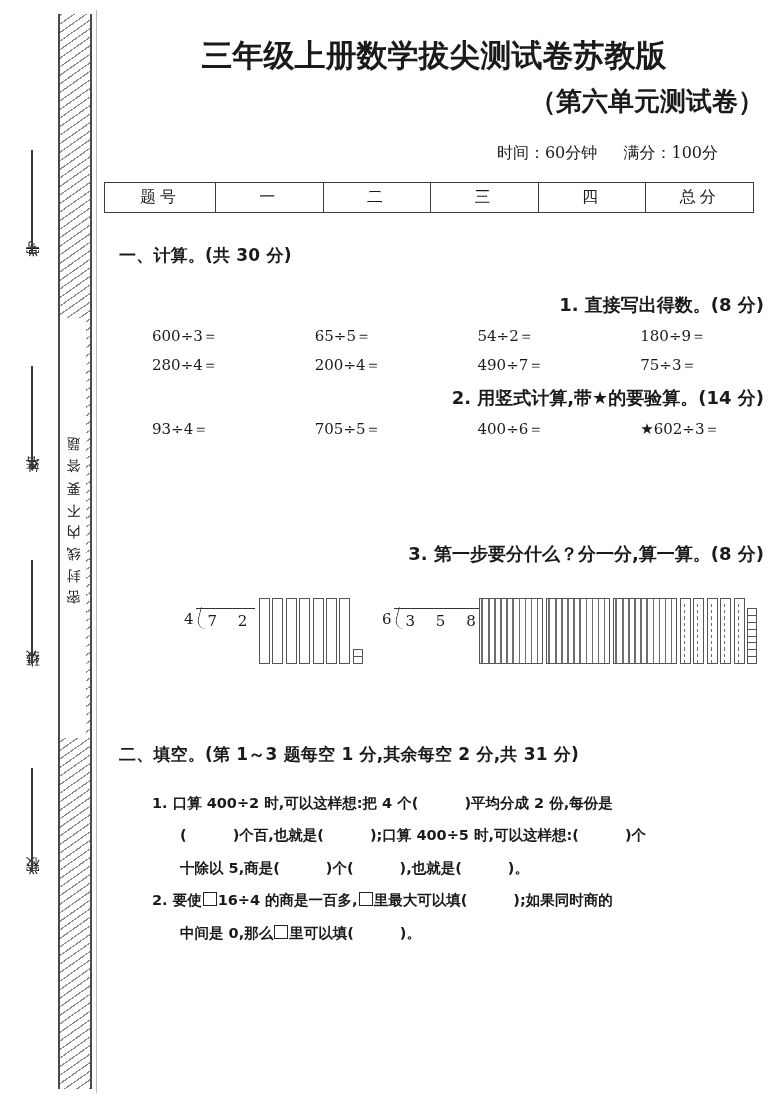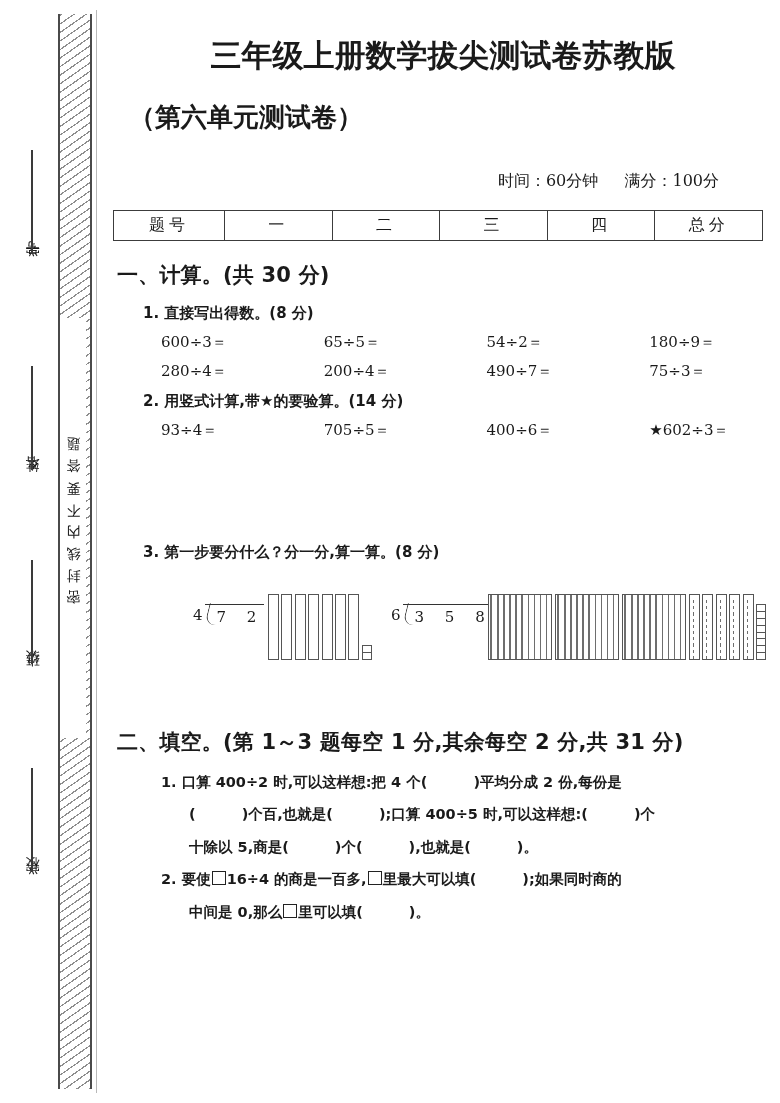--- a/index.html
+++ b/index.html
@@ -105,7 +105,7 @@
   
   #content {
     position: absolute;
-    left: 113px;
+    left: 104px;
     top: 0;
     width: 660px;
     height: 1075px;

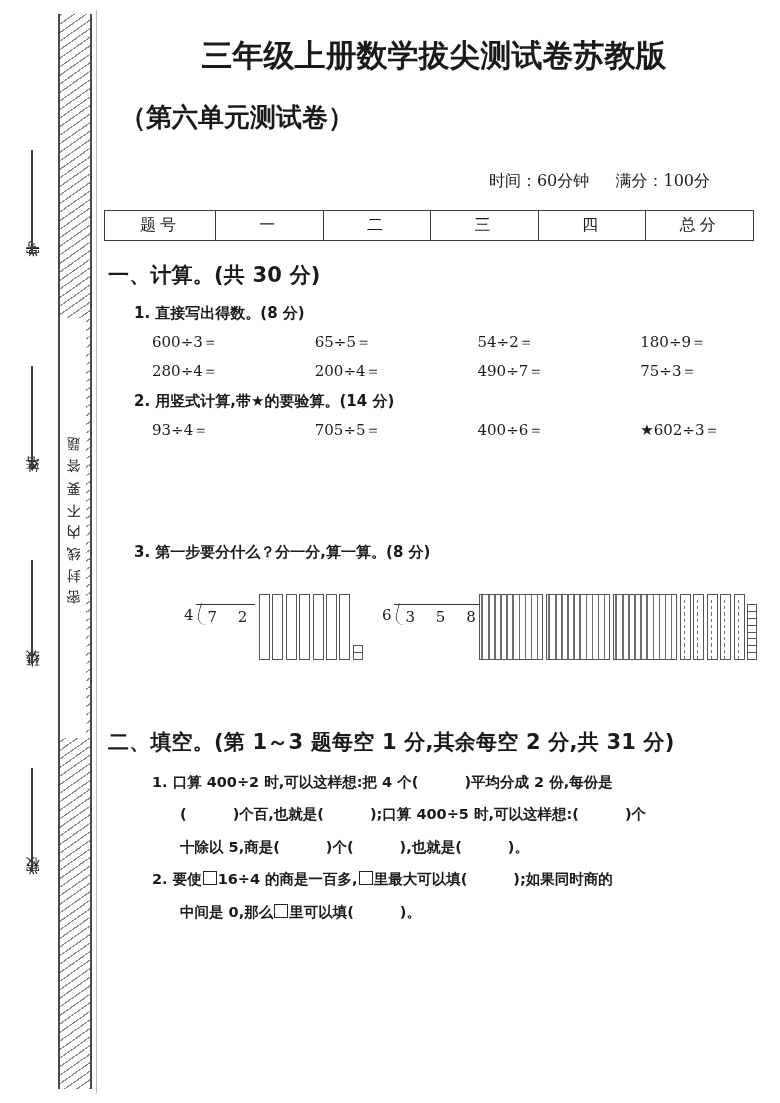--- a/index.html
+++ b/index.html
@@ -122,9 +122,9 @@
     line-height: 1.25;
   }
   .title-sub {
-    margin: 16px;
+    margin: 0;
     padding-top: 9px;
-    text-align: left;
+    text-align: right;
     font-size: 26px;
     font-weight: bold;
     font-family: "DejaVu Serif", "Liberation Serif", serif;

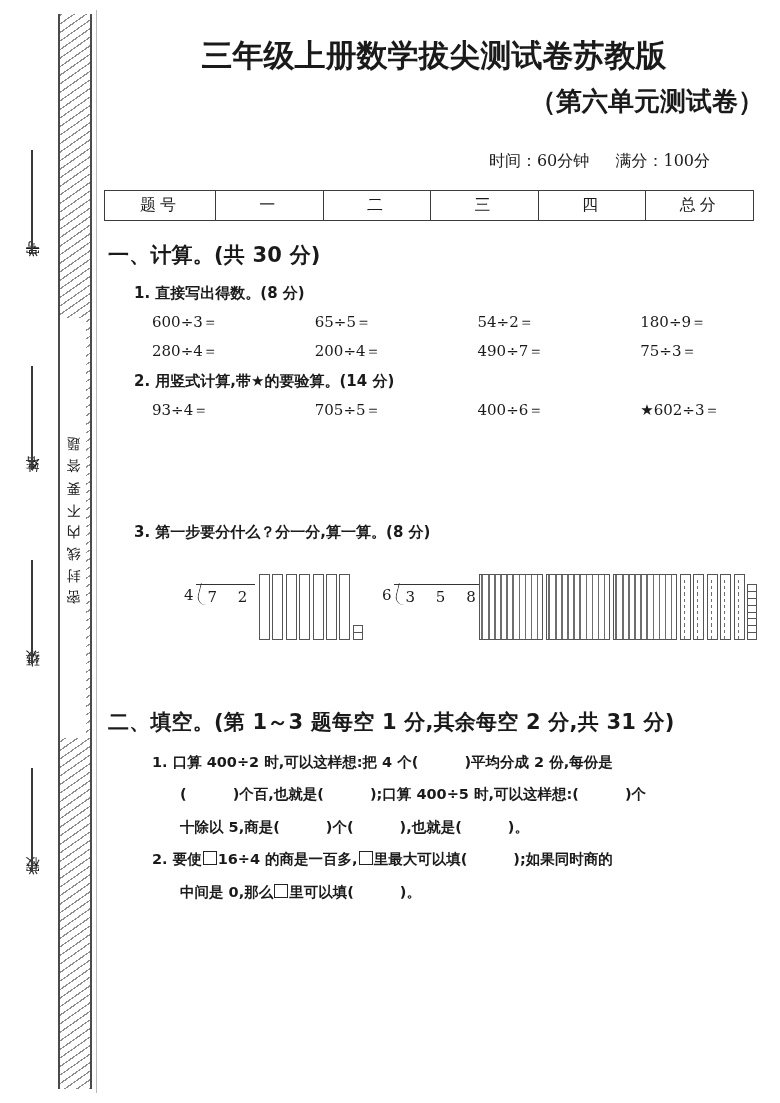--- a/index.html
+++ b/index.html
@@ -131,7 +131,7 @@
   }
 
   .meta-line {
-    margin: 12px;
+    margin: 4px;
     padding-top: 20px;
     padding-right: 42px;
     text-align: right;

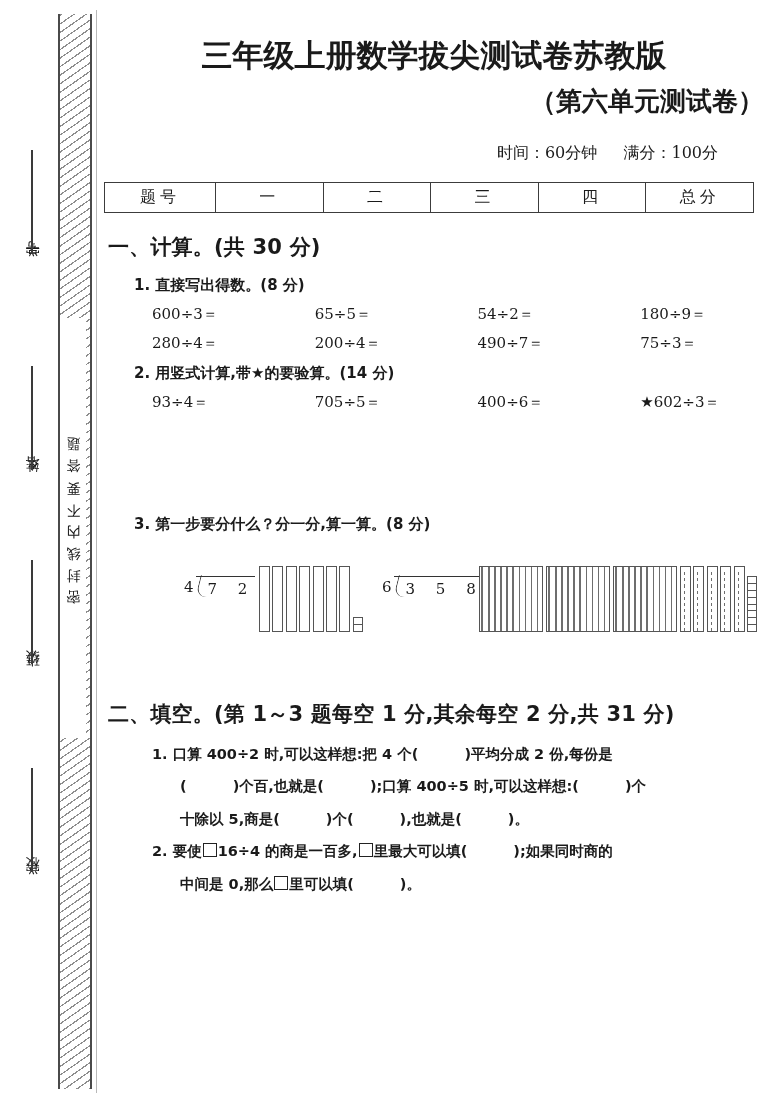--- a/index.html
+++ b/index.html
@@ -158,9 +158,9 @@
 
   
   .section-head {
-    margin: 4px;
+    margin: 15px;
     padding: 16px 0 0 0;
-    font-size: 21px;
+    font-size: 17px;
     font-weight: bold;
     letter-spacing: 0.2px;
     font-family: "DejaVu Sans", "Liberation Sans", sans-serif;

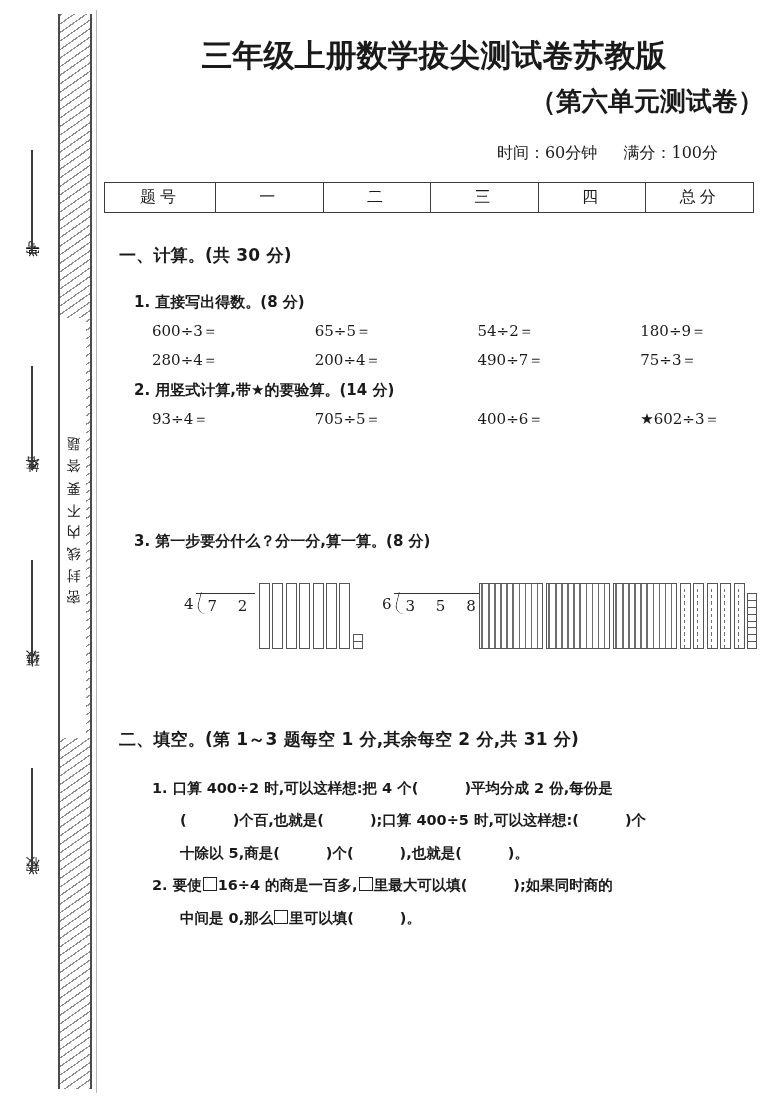--- a/index.html
+++ b/index.html
@@ -168,9 +168,10 @@
   .qline {
     margin: 0;
     padding: 11px 0 0 30px;
-    font-size: 15px;
+    font-size: 18px;
     font-weight: bold;
     font-family: "DejaVu Sans", "Liberation Sans", sans-serif;
+    text-align: right;
   }
 
   .expr-row {

